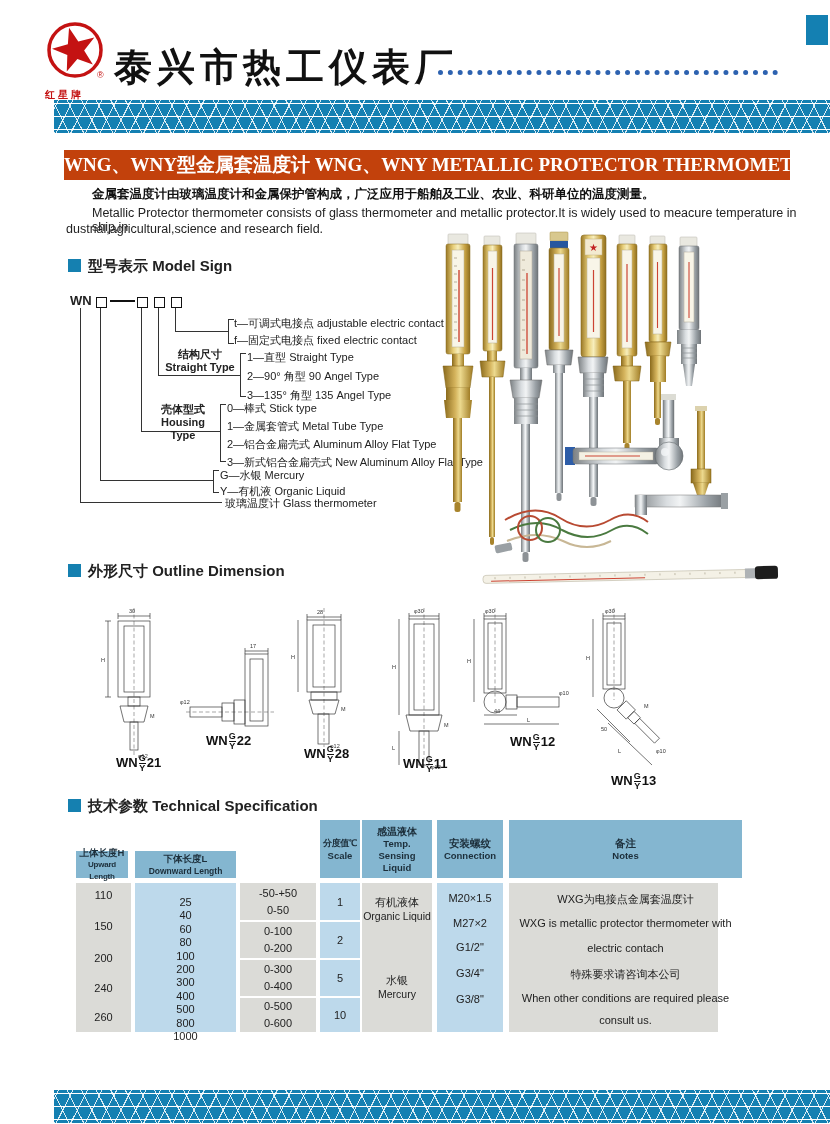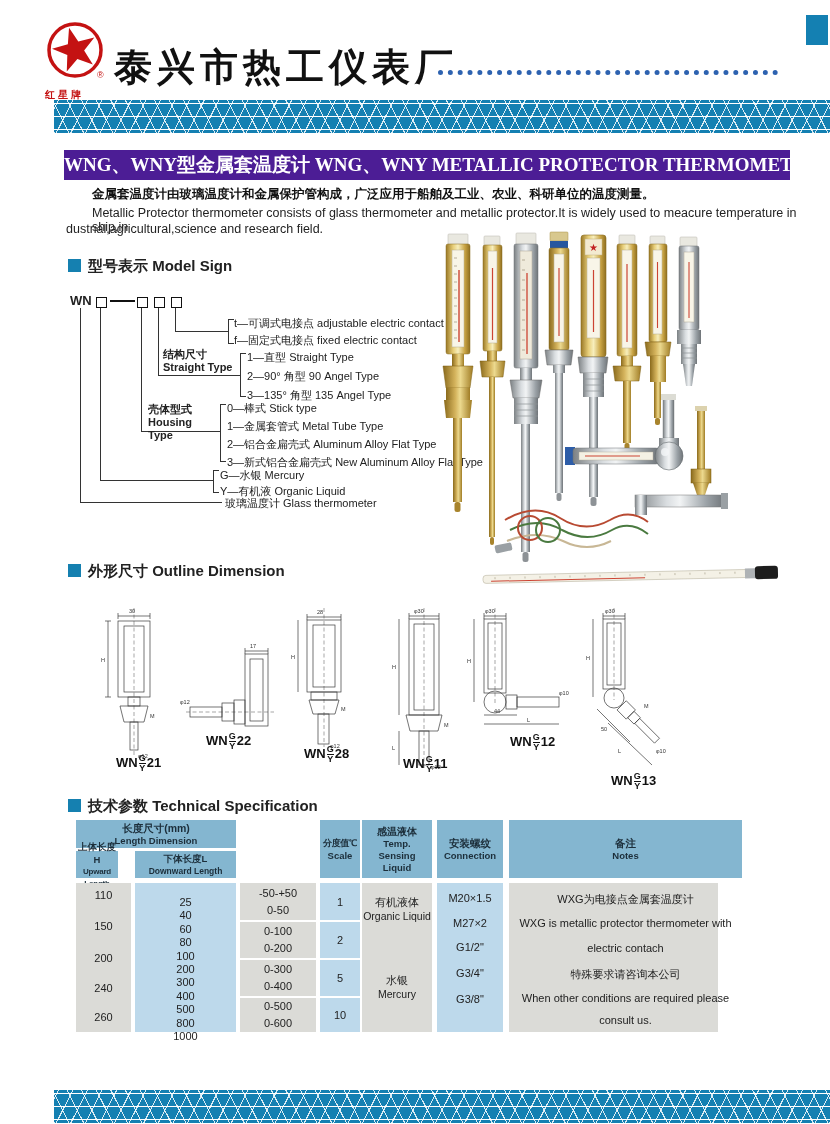--- a/index.html
+++ b/index.html
@@ -18,7 +18,7 @@
     linear-gradient(to bottom, rgba(255,255,255,0) 0 3px, #fff 3px 4px, rgba(255,255,255,0) 4px 16px,
       #fff 16px 17px, rgba(255,255,255,0) 17px 29px, #fff 29px 30px, rgba(255,255,255,0) 30px);}
   
-  .titlebar{background:#4c1d95;color:#fff;text-align:center;font-family:"Liberation Serif",serif;
+  .titlebar{background:#c2410c;color:#fff;text-align:center;font-family:"Liberation Serif",serif;
     font-weight:bold;font-size:19px;line-height:30px;white-space:nowrap;}
   .intro-zh{font-size:12.5px;font-weight:bold;color:#111;margin:0;}
   .intro-en{font-size:12.5px;color:#222;margin:0;}

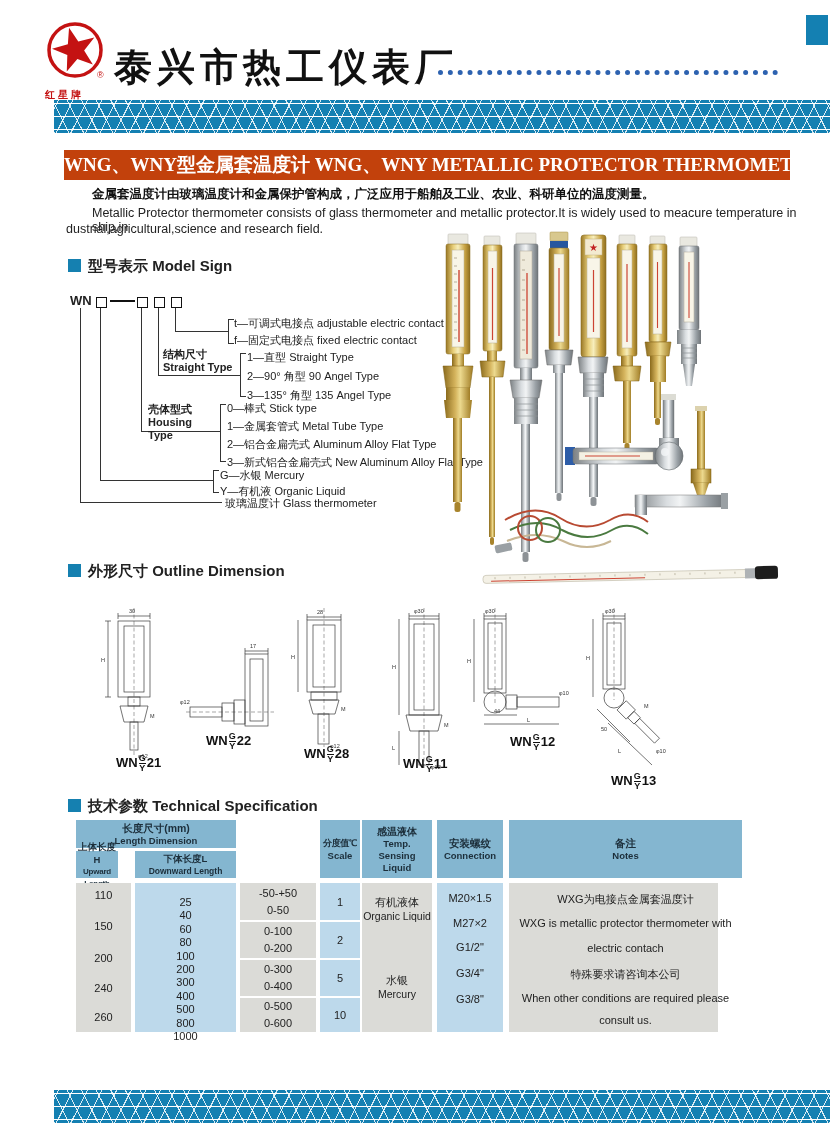--- a/index.html
+++ b/index.html
@@ -31,7 +31,7 @@
   .hl{height:1px;background:#333;}
   .br{border-left:1px solid #333;border-top:1px solid #333;border-bottom:1px solid #333;width:5px;}
   .ditem{font-size:11px;color:#222;white-space:nowrap;}
-  .glabel{font-size:11px;font-weight:bold;color:#222;line-height:13px;}
+  .glabel{font-size:11px;font-weight:bold;color:#222;text-align:center;line-height:13px;}
   .wn{font-size:13px;font-weight:bold;}
   
   .mlabel{font-size:13px;font-weight:bold;color:#111;white-space:nowrap;}

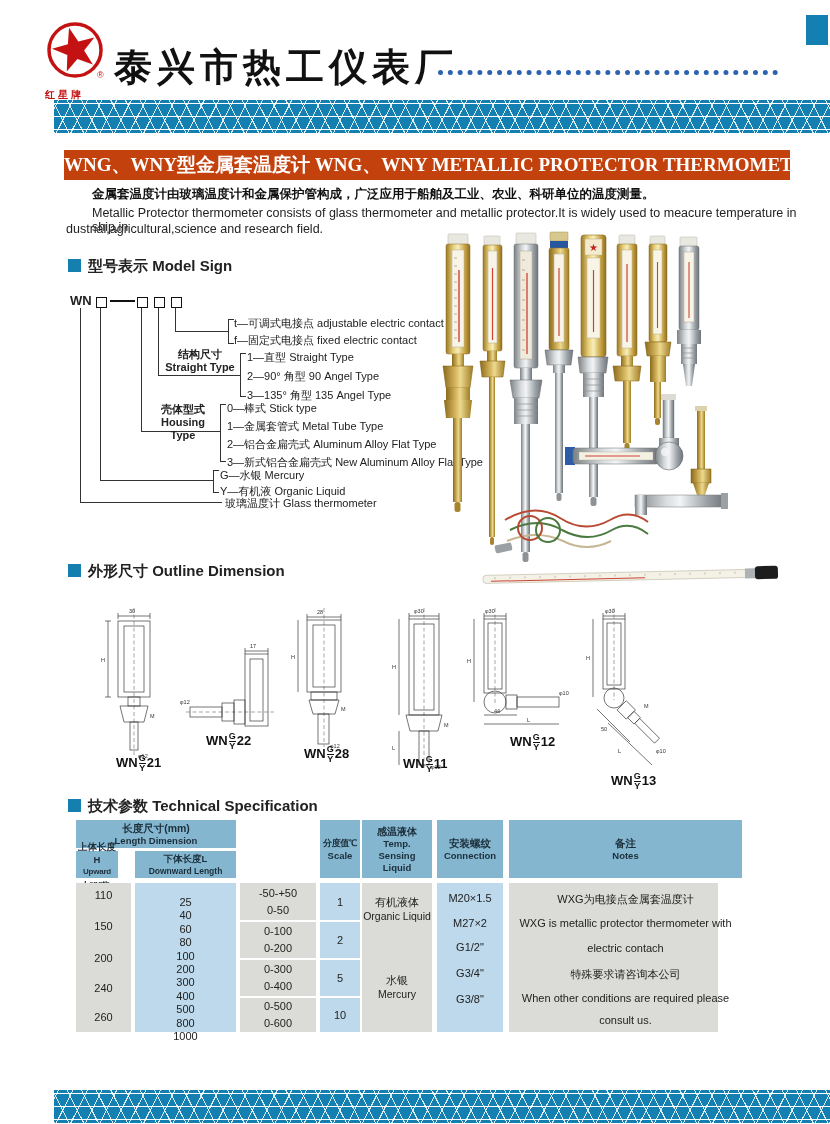--- a/index.html
+++ b/index.html
@@ -430,10 +430,6 @@
     <span class="sq"></span><span>技术参数 Technical Specification</span>
   </div>
 
-  <div class="abs th thflex" style="left:76px;top:820px;width:160px;height:28px">
-    <div class="zh">长度尺寸(mm)</div>
-      <div class="en">Length Dimension</div>
-  </div>
   <div class="abs th thflex" style="left:76px;top:851px;width:42px;height:27px">
     <div class="zh" style="font-size:9.5px">上体长度H</div>
       <div class="en" style="font-size:8px;letter-spacing:-.2px">Upward Length</div>

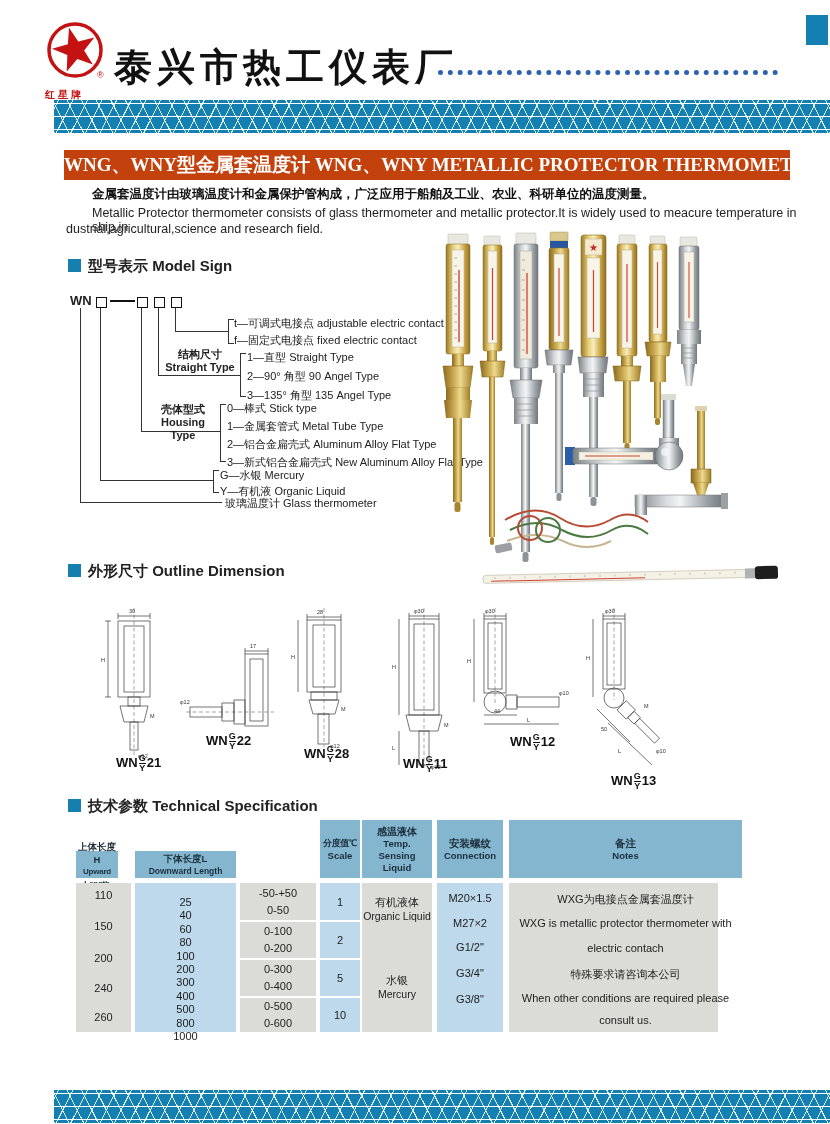--- a/index.html
+++ b/index.html
@@ -430,7 +430,7 @@
     <span class="sq"></span><span>技术参数 Technical Specification</span>
   </div>
 
-  <div class="abs th thflex" style="left:76px;top:851px;width:42px;height:27px">
+  <div class="abs th thflex" style="left:76px;top:851px;width:52px;height:27px">
     <div class="zh" style="font-size:9.5px">上体长度H</div>
       <div class="en" style="font-size:8px;letter-spacing:-.2px">Upward Length</div>
   </div>

